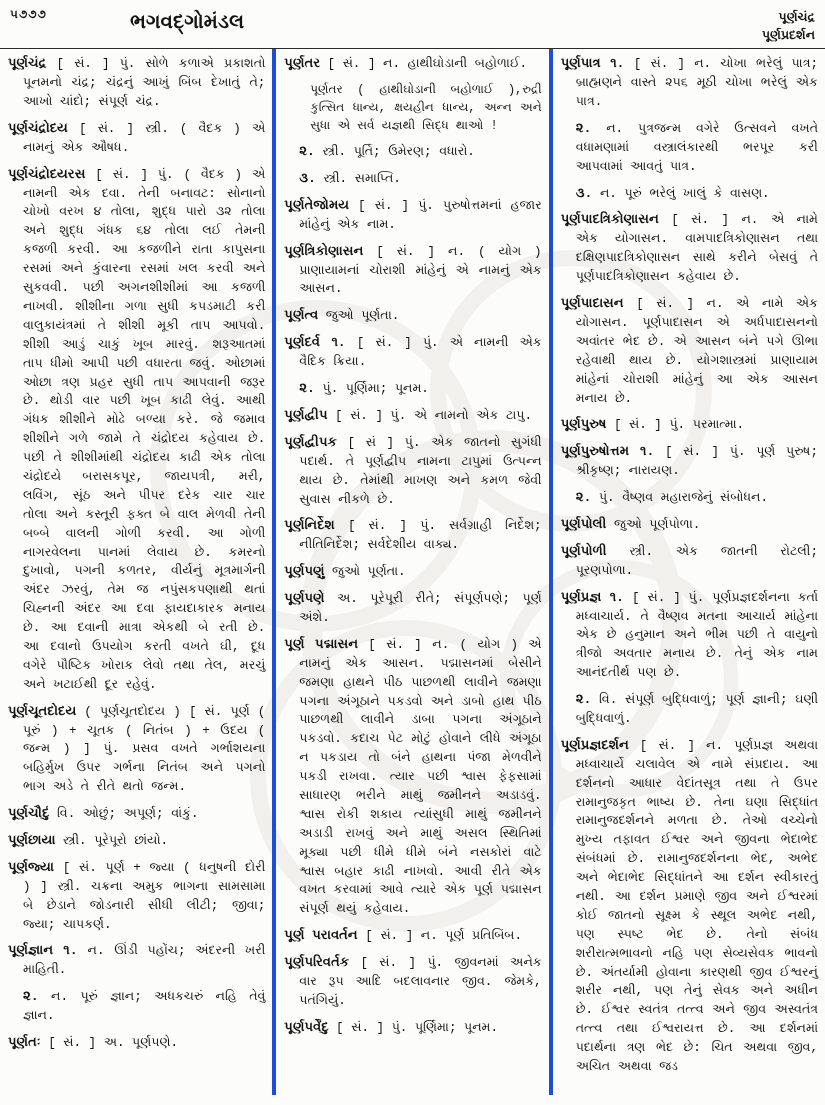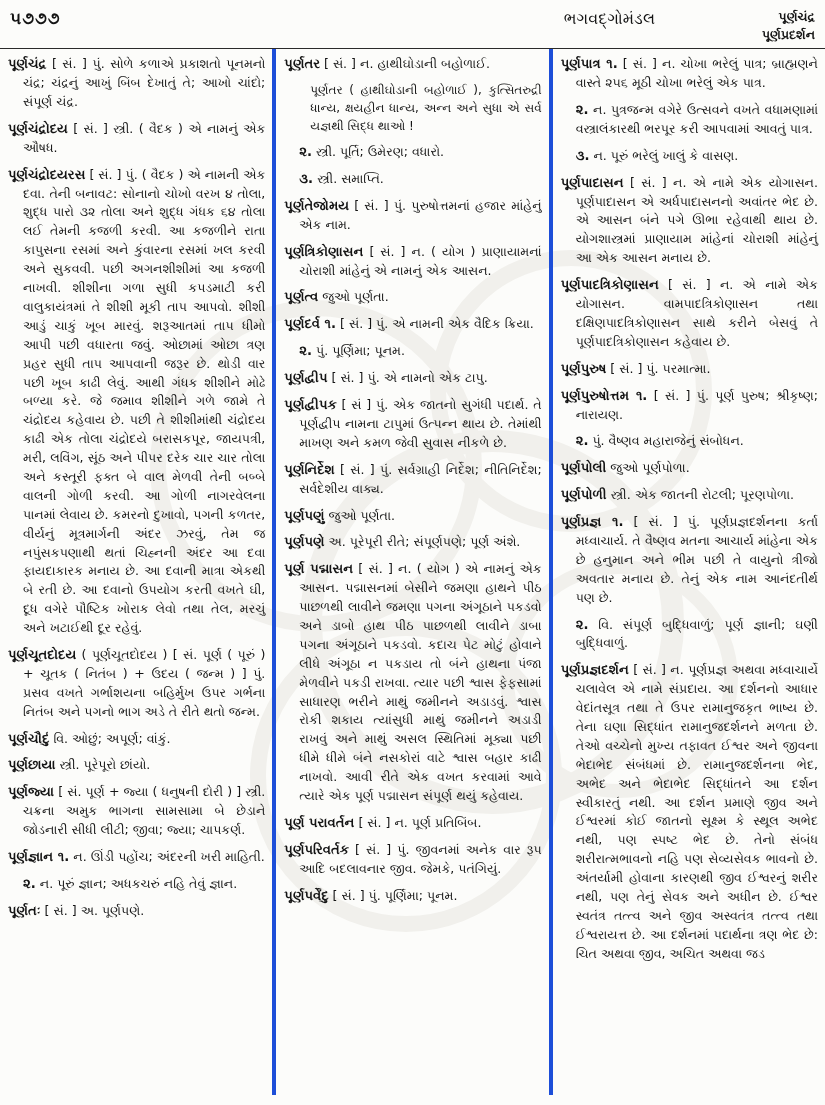--- a/index.html
+++ b/index.html
@@ -29,7 +29,7 @@
     display: flex; align-items: flex-start;
     padding: 8px 10px 0 10px;
   }
-  .page-number { flex: 0 0 120px; font-weight: bold; font-size: 17px; letter-spacing: 1px; }
+  .page-number { flex: 0 0 120px; font-weight: bold; font-size: 12px; letter-spacing: 1px; font-family: Liberation Mono, monospace; }
   .book-title { flex: 1; text-align: right; font-weight: normal; font-size: 16px; padding-top: 1px; }
   .guide-words { flex: 0 0 160px; text-align: right; font-weight: bold; font-size: 12.5px; line-height: 1.45; }
 

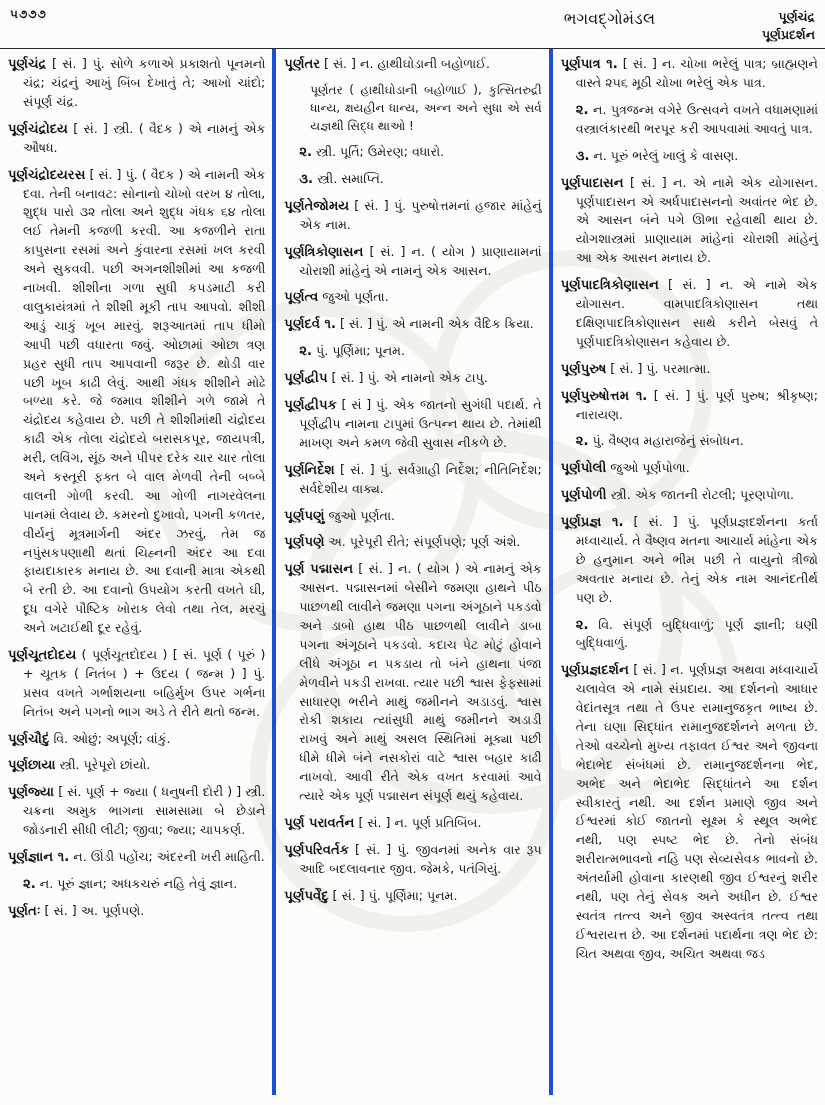--- a/index.html
+++ b/index.html
@@ -30,7 +30,7 @@
     padding: 8px 10px 0 10px;
   }
   .page-number { flex: 0 0 120px; font-weight: bold; font-size: 12px; letter-spacing: 1px; font-family: Liberation Mono, monospace; }
-  .book-title { flex: 1; text-align: right; font-weight: normal; font-size: 16px; padding-top: 1px; }
+  .book-title { flex: 1; text-align: left; font-weight: bold; font-size: 20px; padding-top: 1px; }
   .guide-words { flex: 0 0 160px; text-align: right; font-weight: bold; font-size: 12.5px; line-height: 1.45; }
 
   .rule {

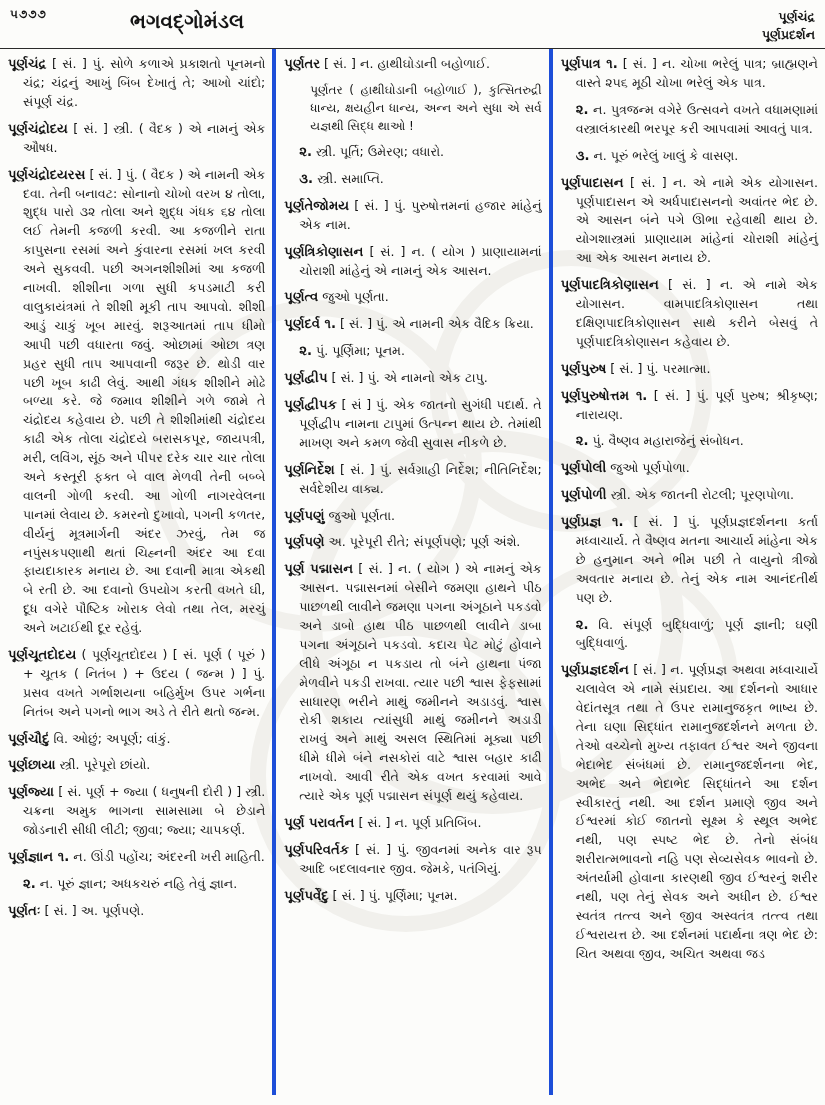--- a/index.html
+++ b/index.html
@@ -44,6 +44,7 @@
     display: flex;
     height: 1046px;
     overflow: hidden;
+    font-family: Liberation Mono, monospace;
   }
   .col {
     flex: 1 1 0;

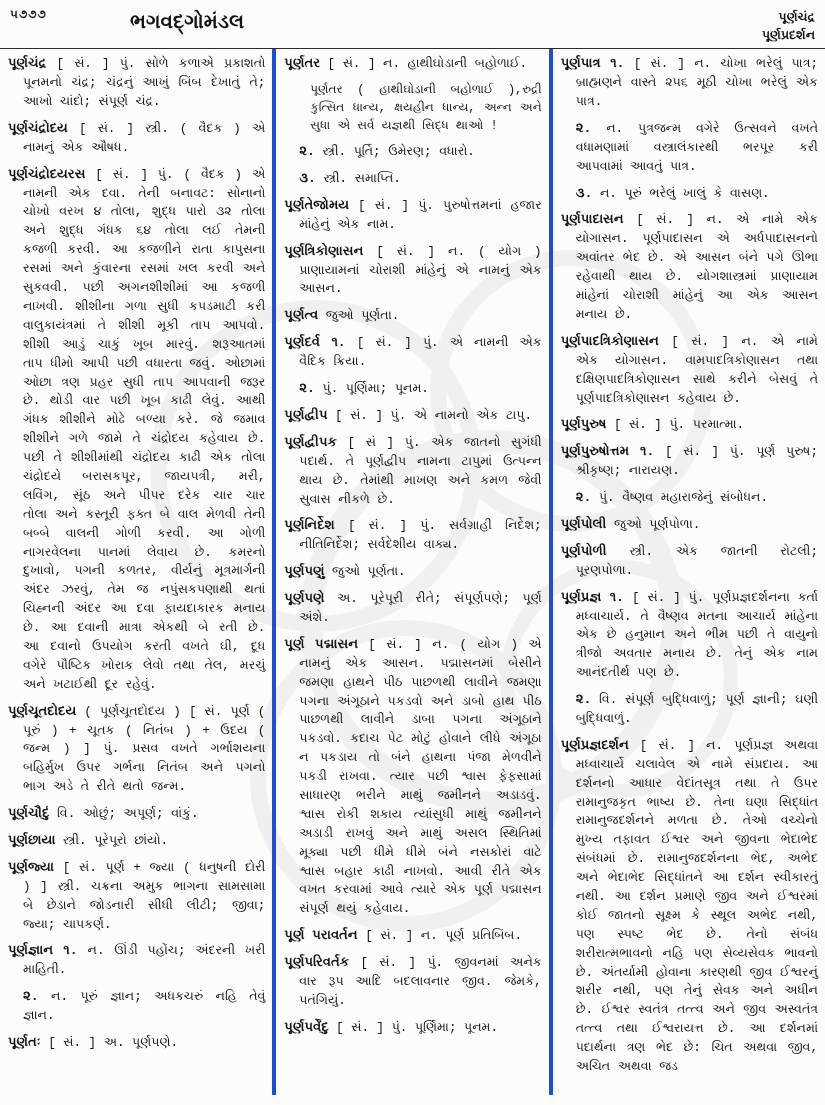--- a/index.html
+++ b/index.html
@@ -119,8 +119,8 @@
         <p class="entry"><b>પૂર્ણપાત્ર ૧.</b> <span>[ સં. ] ન. ચોખા ભરેલું પાત્ર; બ્રાહ્મણને વાસ્તે ૨૫૬ મૂઠી ચોખા ભરેલું એક પાત્ર.</span></p>
         <p class="sense"><b>૨.</b> <span>ન. પુત્રજન્મ વગેરે ઉત્સવને વખતે વધામણામાં વસ્ત્રાલંકારથી ભરપૂર કરી આપવામાં આવતું પાત્ર.</span></p>
         <p class="sense"><b>૩.</b> <span>ન. પૂરું ભરેલું ખાલું કે વાસણ.</span></p>
+        <p class="entry"><b>પૂર્ણપાદત્રિકોણાસન</b> <span>[ સં. ] ન. એ નામે એક યોગાસન. વામપાદત્રિકોણાસન તથા દક્ષિણપાદત્રિકોણાસન સાથે કરીને બેસવું તે પૂર્ણપાદત્રિકોણાસન કહેવાય છે.</span></p>
         <p class="entry"><b>પૂર્ણપાદાસન</b> <span>[ સં. ] ન. એ નામે એક યોગાસન. પૂર્ણપાદાસન એ અર્ધપાદાસનનો અવાંતર ભેદ છે. એ આસન બંને પગે ઊભા રહેવાથી થાય છે. યોગશાસ્ત્રમાં પ્રાણાયામ માંહેનાં ચોરાશી માંહેનું આ એક આસન મનાય છે.</span></p>
-        <p class="entry"><b>પૂર્ણપાદત્રિકોણાસન</b> <span>[ સં. ] ન. એ નામે એક યોગાસન. વામપાદત્રિકોણાસન તથા દક્ષિણપાદત્રિકોણાસન સાથે કરીને બેસવું તે પૂર્ણપાદત્રિકોણાસન કહેવાય છે.</span></p>
         <p class="entry"><b>પૂર્ણપુરુષ</b> <span>[ સં. ] પું. પરમાત્મા.</span></p>
         <p class="entry"><b>પૂર્ણપુરુષોત્તમ ૧.</b> <span>[ સં. ] પું. પૂર્ણ પુરુષ; શ્રીકૃષ્ણ; નારાયણ.</span></p>
         <p class="sense"><b>૨.</b> <span>પું. વૈષ્ણવ મહારાજેનું સંબોધન.</span></p>

